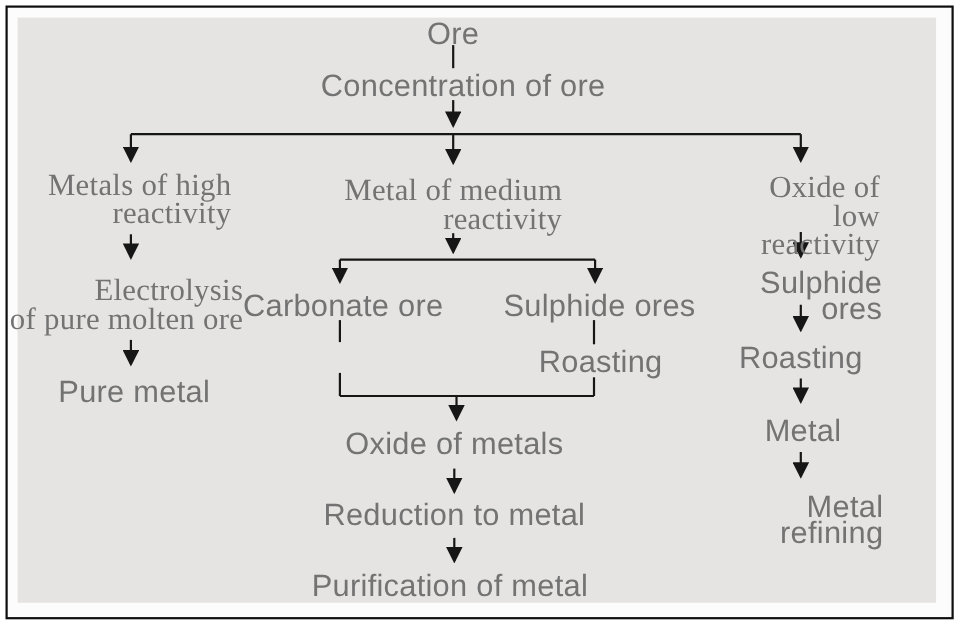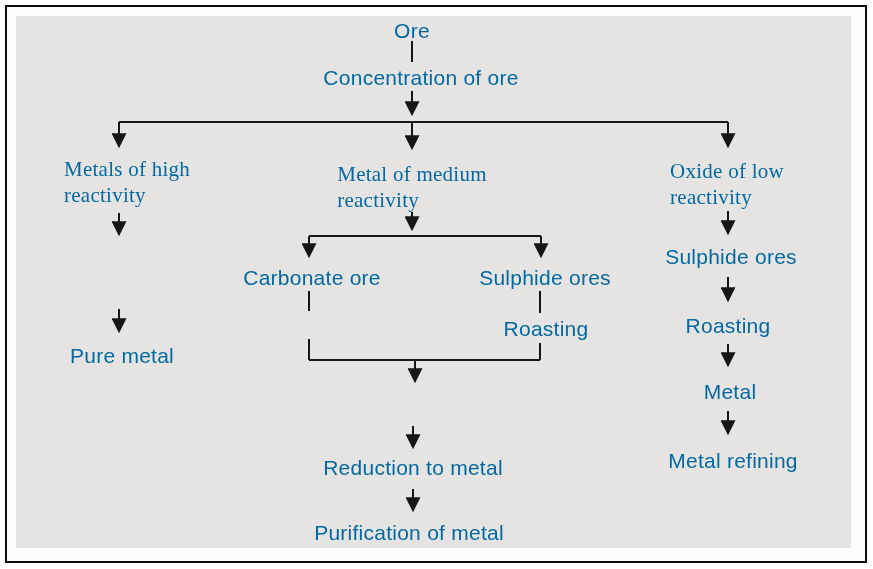--- a/index.html
+++ b/index.html
@@ -18,8 +18,8 @@
   .wires{position:absolute;top:0;left:0;width:873px;height:569px;}
   .node{
     position:absolute;transform:translateX(-50%);
-    text-align:left;white-space:pre-line;
-    font-size:21px;line-height:24px;letter-spacing:0.25px;color:#0369a1;
+    text-align:right;white-space:pre-line;
+    font-size:28px;line-height:24px;letter-spacing:0.25px;color:#737373;
   }
   .node.two{line-height:26px;font-family:Liberation Serif, serif;}
 </style>

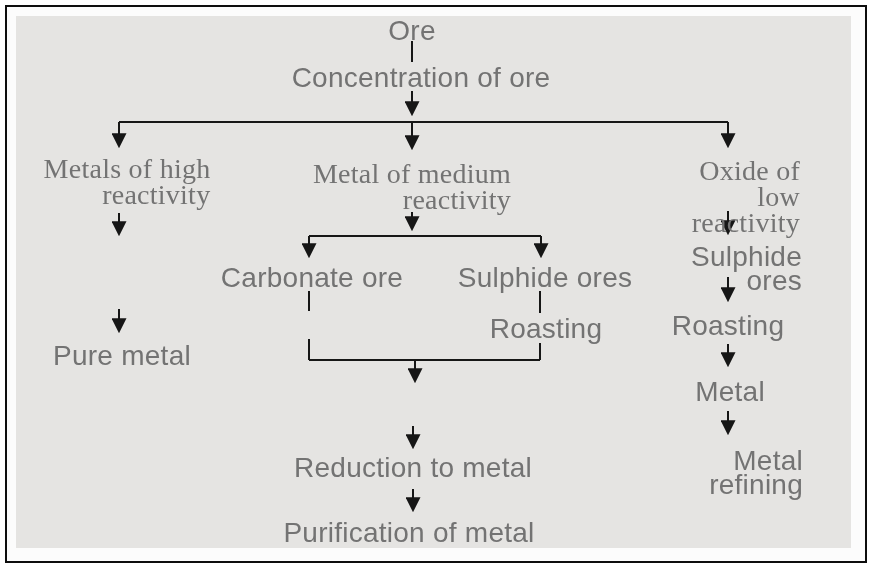--- a/index.html
+++ b/index.html
@@ -75,6 +75,8 @@
 
   <div class="node two" style="left:127px;top:156px">Metals of high
 reactivity</div>
+  <div class="node two" style="left:115px;top:252px">Electrolysis
+of pure molten ore</div>
   <div class="node" style="left:122px;top:344px">Pure metal</div>
 
   <div class="node two" style="left:412px;top:161px">Metal of medium

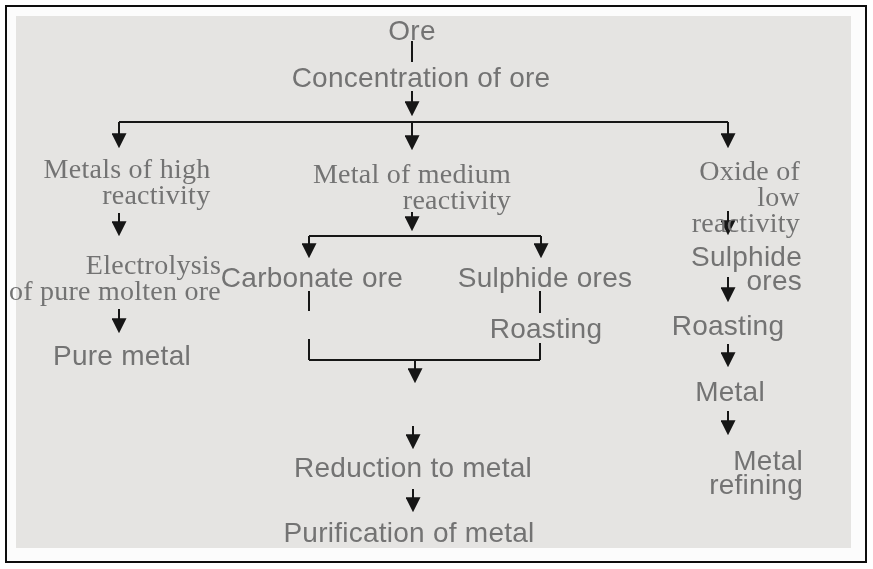--- a/index.html
+++ b/index.html
@@ -84,6 +84,7 @@
   <div class="node" style="left:312px;top:266px">Carbonate ore</div>
   <div class="node" style="left:545px;top:266px">Sulphide ores</div>
   <div class="node" style="left:546px;top:317px">Roasting</div>
+  <div class="node" style="left:413px;top:392px">Oxide of metals</div>
   <div class="node" style="left:409px;top:521px">Purification of metal</div>
   <div class="node" style="left:413px;top:456px">Reduction to metal</div>
 

